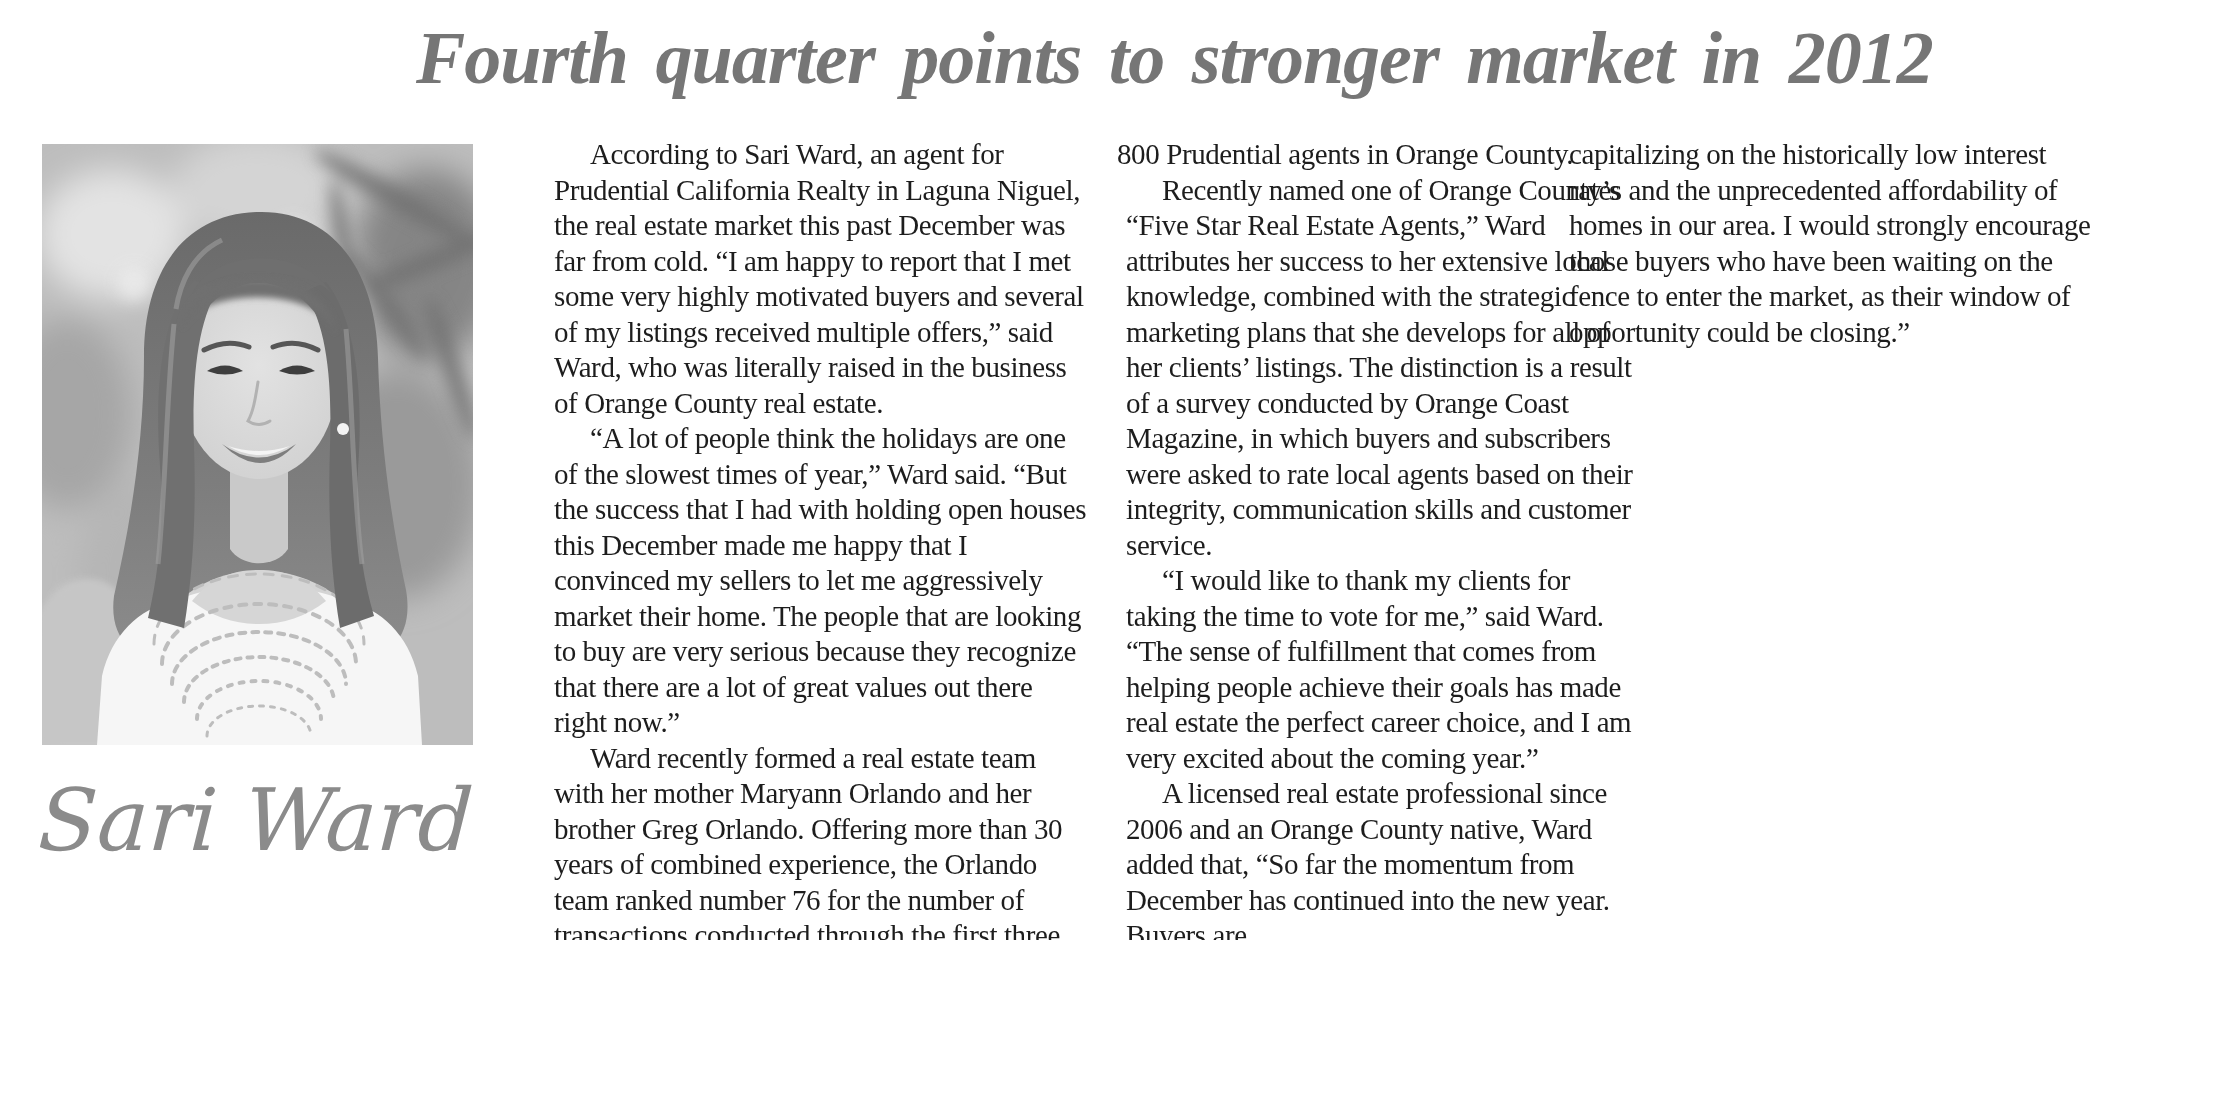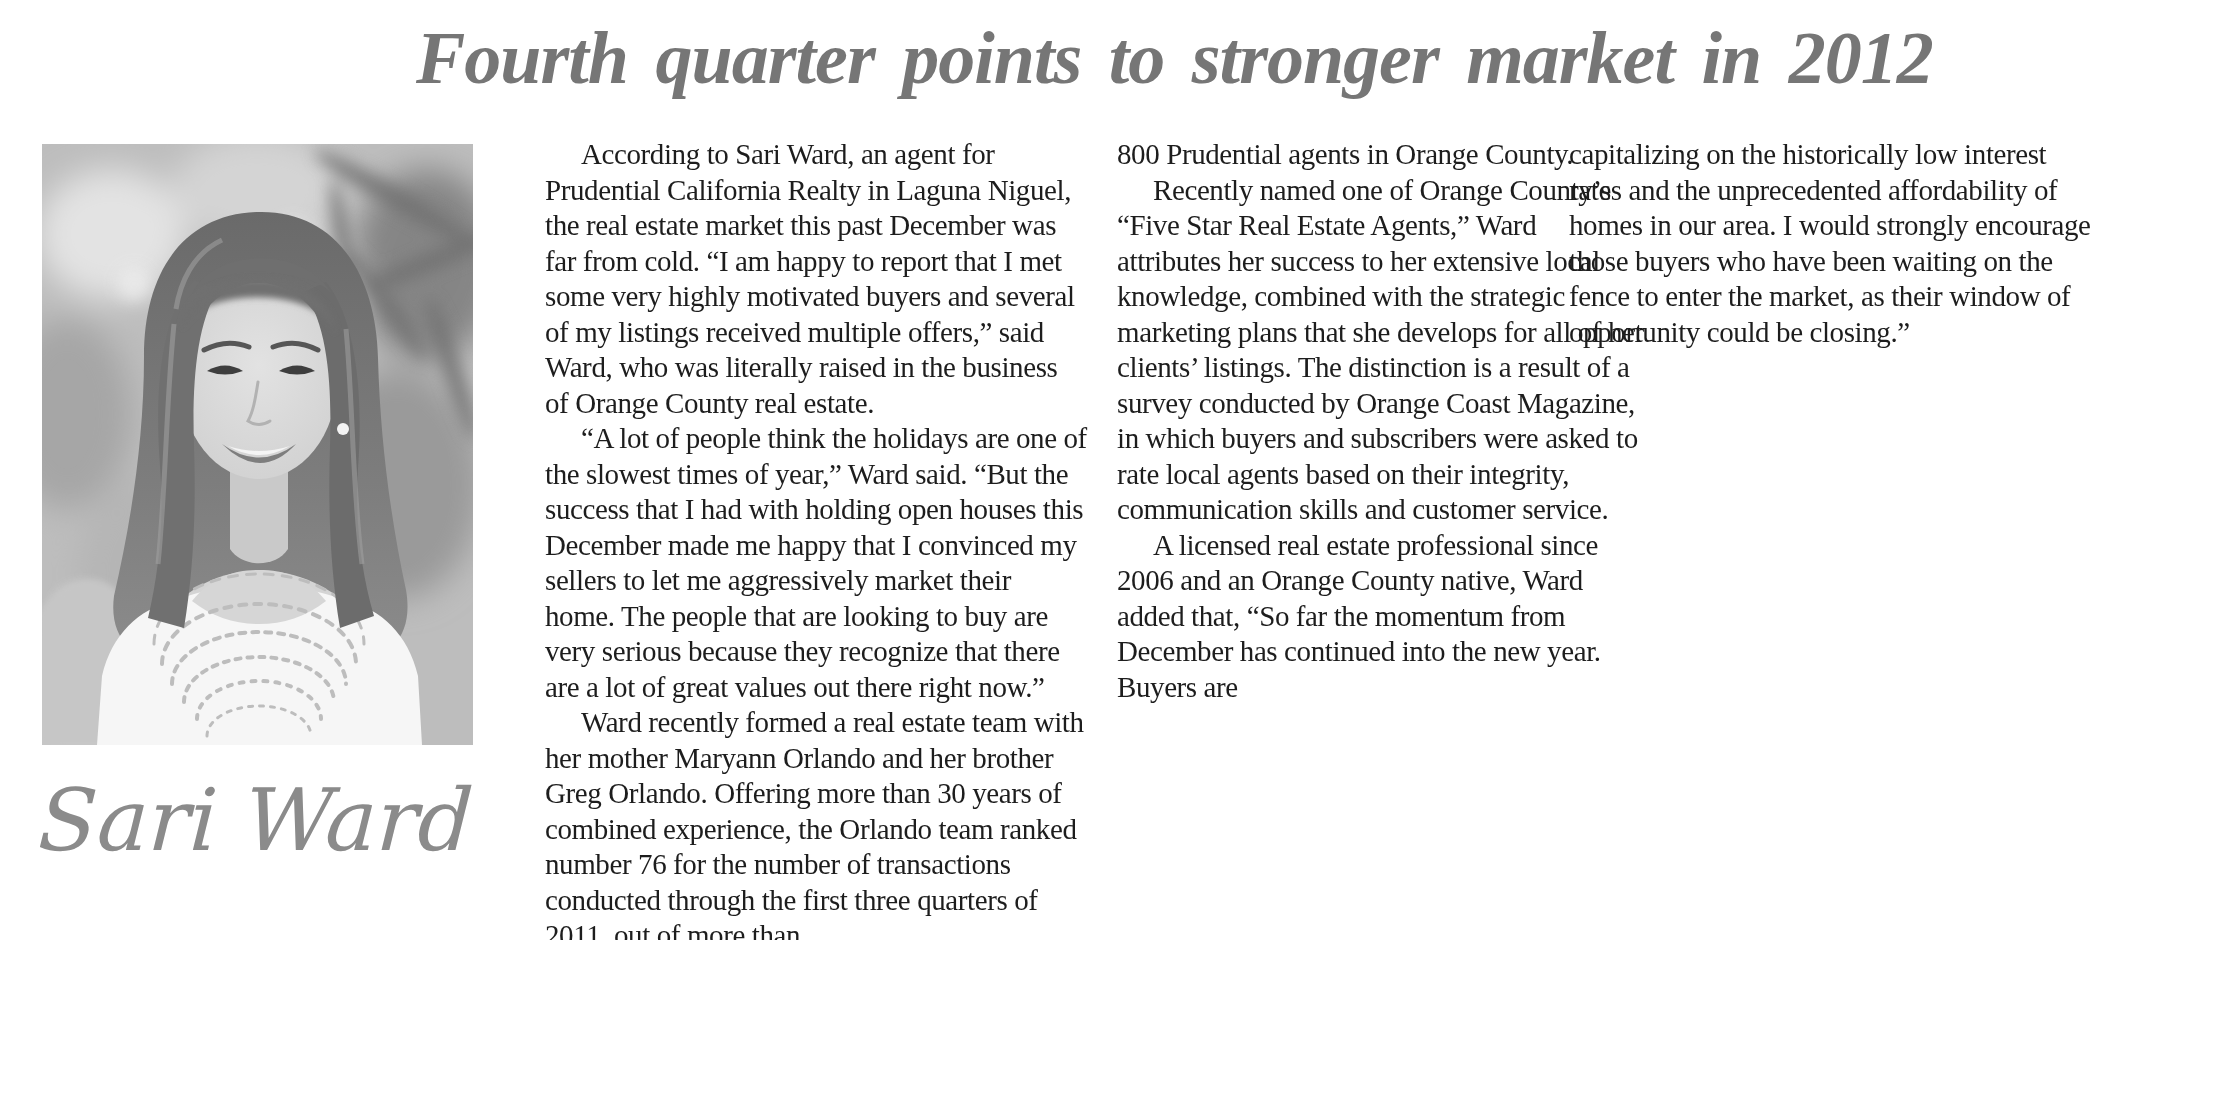--- a/index.html
+++ b/index.html
@@ -55,7 +55,7 @@
   .col-2{left:1117px;width:528px;}
   .col-3{left:1569px;width:533px;}
   .col p{margin:0;text-indent:0;}
-  .col p.ind{text-indent:36px;}
+  .col p.ind{text-indent:36px;margin-left:9px;}
   .col p.ital{font-style:italic;}
 </style>
 </head>

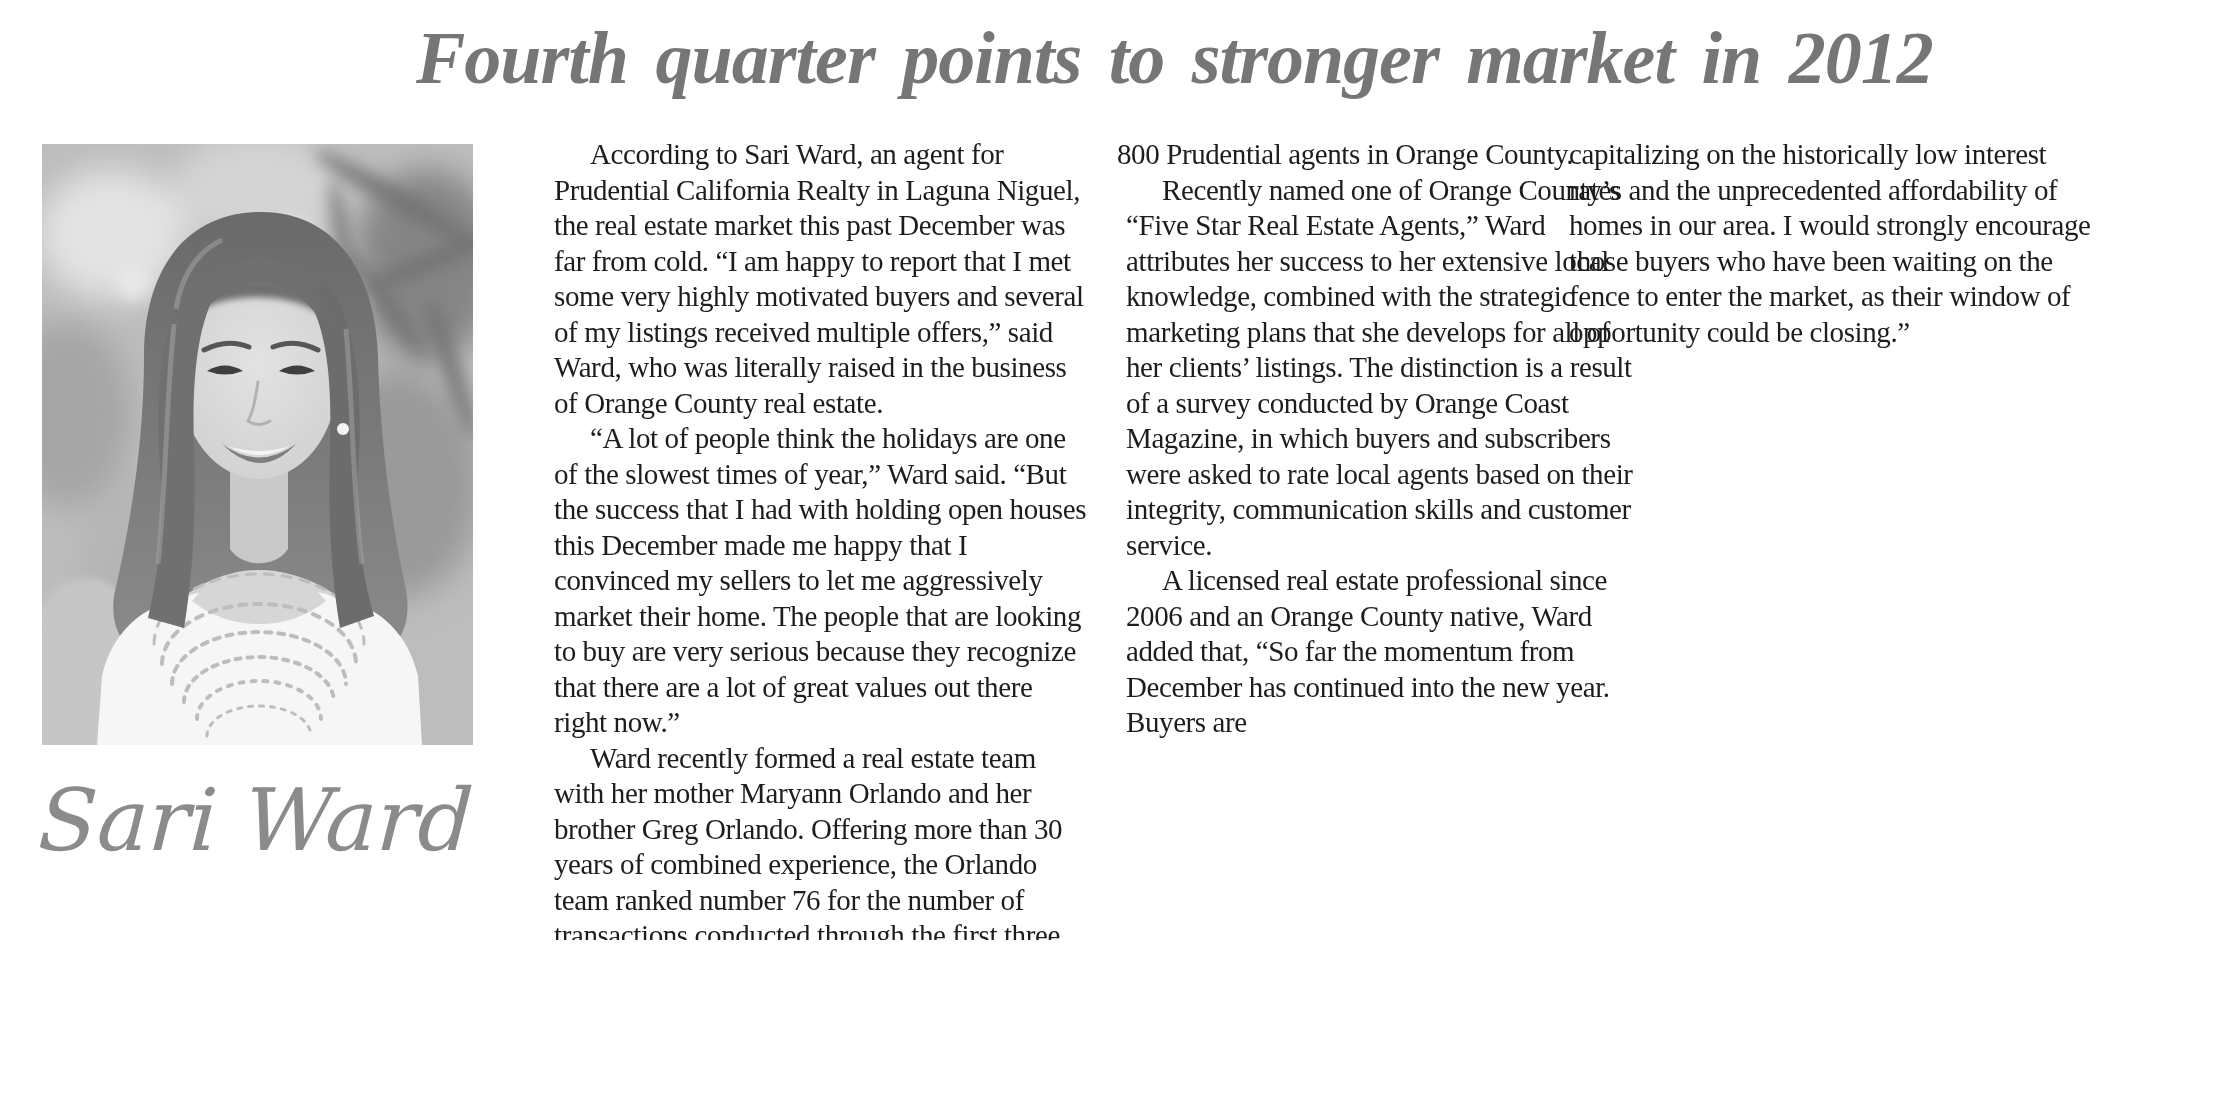--- a/index.html
+++ b/index.html
@@ -183,6 +183,7 @@
   <div class="col col-2">
       <p class="">800 Prudential agents in Orange County.</p>
       <p class="ind ">Recently named one of Orange County’s “Five Star Real Estate Agents,” Ward attributes her success to her extensive local knowledge, combined with the strategic marketing plans that she develops for all of her clients’ listings. The distinction is a result of a survey conducted by Orange Coast Magazine, in which buyers and subscribers were asked to rate local agents based on their integrity, communication skills and customer service.</p>
+      <p class="ind ">“I would like to thank my clients for taking the time to vote for me,” said Ward. “The sense of fulfillment that comes from helping people achieve their goals has made real estate the perfect career choice, and I am very excited about the coming year.”</p>
       <p class="ind ">A licensed real estate professional since 2006 and an Orange County native, Ward added that, “So far the momentum from December has continued into the new year. Buyers are</p>
     </div>
   <div class="col col-3">

